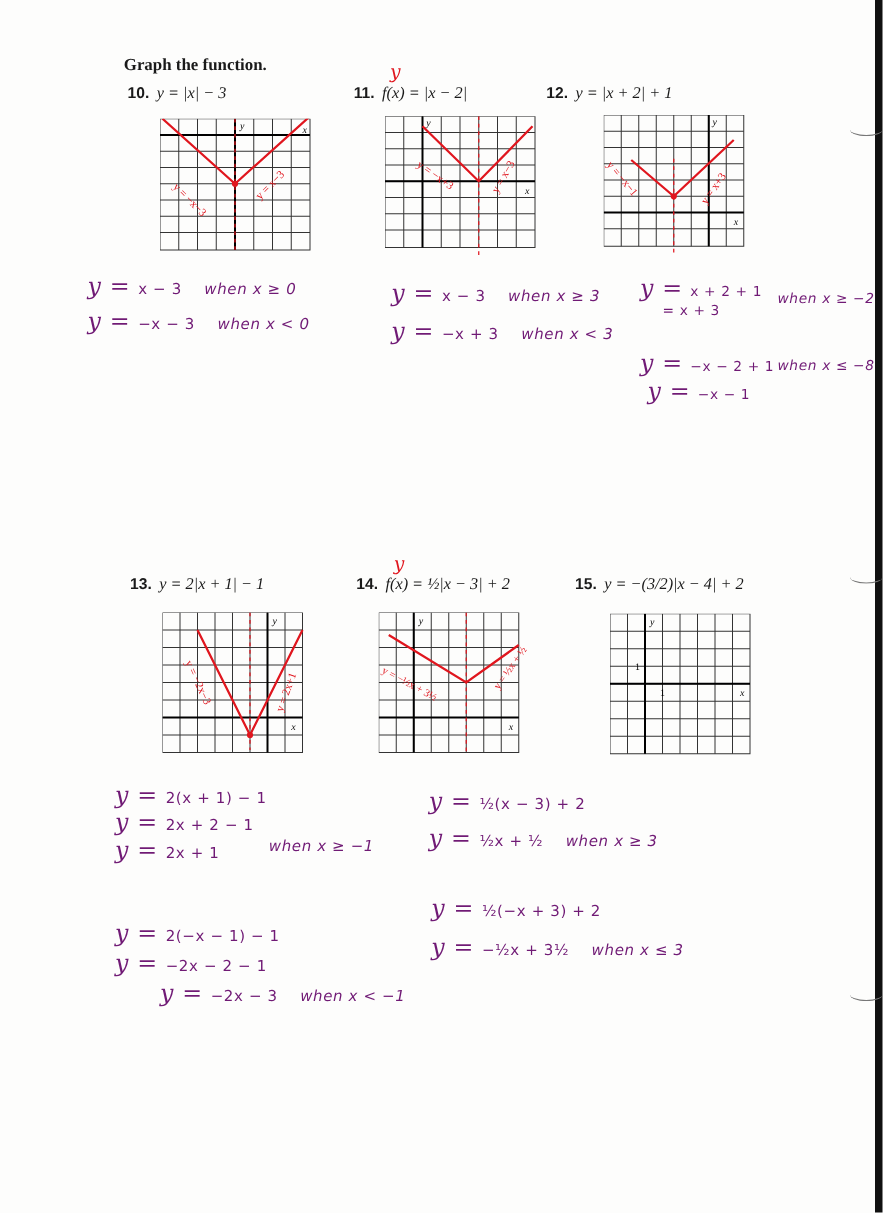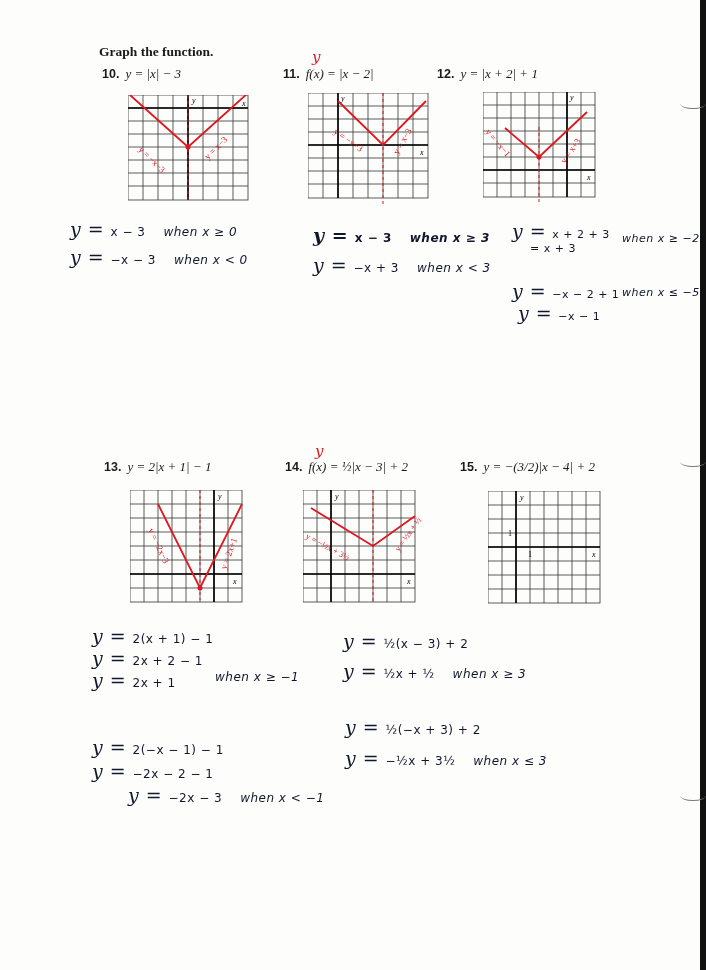--- a/index.html
+++ b/index.html
@@ -12,7 +12,7 @@
   .prob .num { font-family:"Liberation Sans", sans-serif; font-weight:bold; font-size:12.5px; margin-right:6px; }
   .prob .eq { font-style:italic; }
   .graph { position:absolute; }
-  .hw { position:absolute; color:#0f172a; font-family:"DejaVu Sans", sans-serif; font-size:11px;
+  .hw { position:absolute; color:#701a75; font-family:"DejaVu Sans", sans-serif; font-size:11px;
         white-space:nowrap; letter-spacing:0.5px; }
   .hw.big { font-size:12px; }
   .hw .y { font-size:19px; font-family:"DejaVu Serif", serif; font-style:italic; margin-right:2px; }

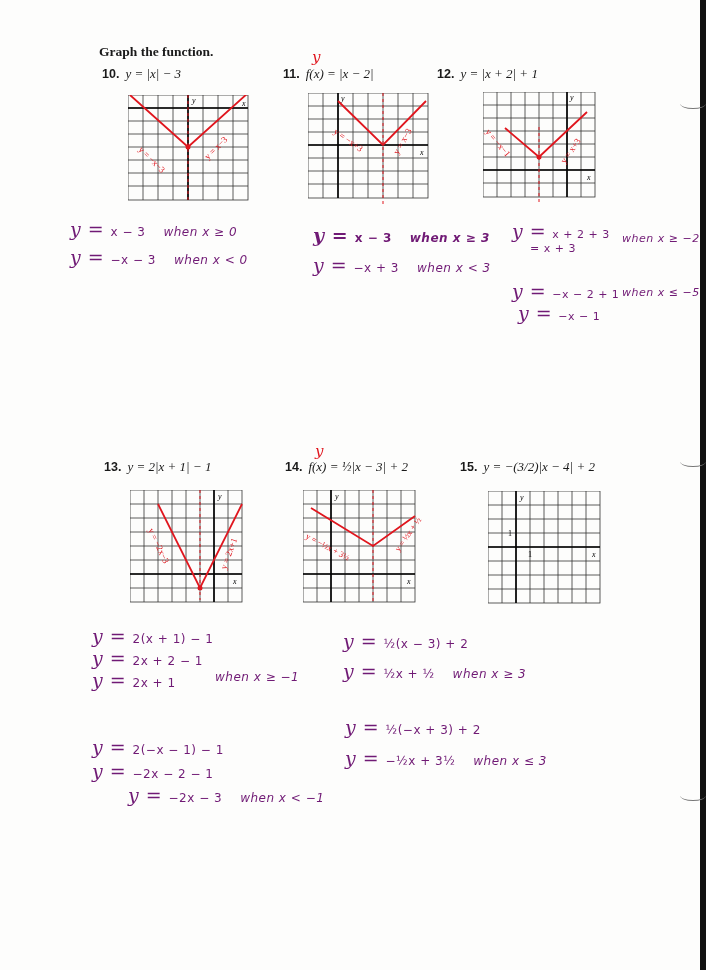--- a/index.html
+++ b/index.html
@@ -104,7 +104,7 @@
   <span class="y">y =</span> <span>−x − 3</span><span class="when">when x &lt; 0</span>
 </div>
 
-<div class="hw big" style="left:313px;top:224px;font-weight:bold;">
+<div class="hw big" style="left:313px;top:224px;">
   <span class="y">y =</span> <span>x − 3</span><span class="when">when x ≥ 3</span>
 </div>
 <div class="hw big" style="left:313px;top:254px;">

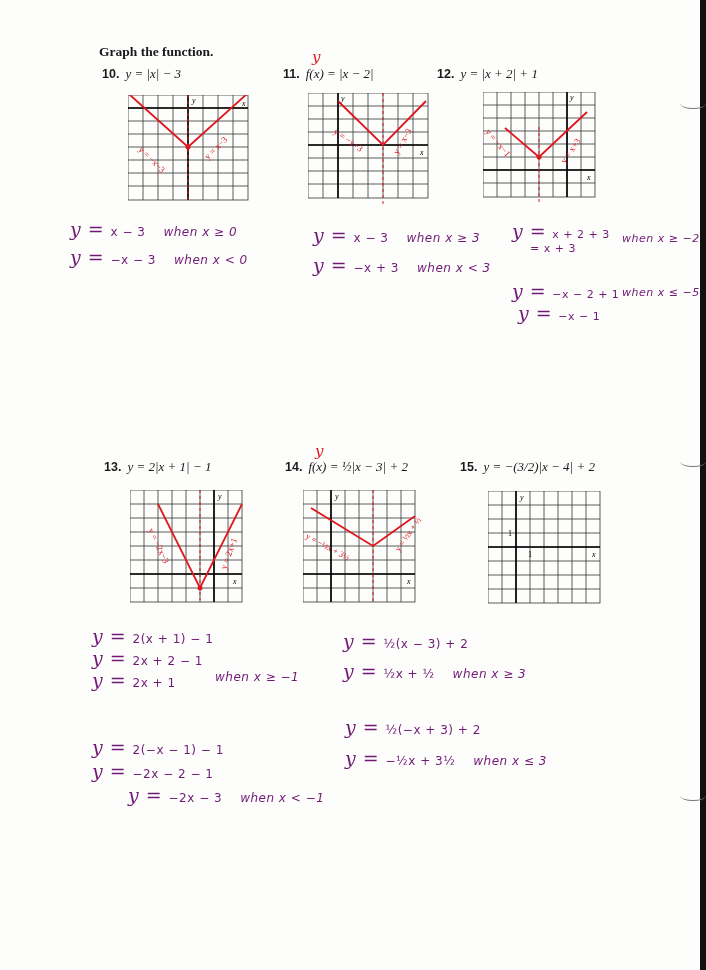--- a/index.html
+++ b/index.html
@@ -112,7 +112,7 @@
 </div>
 
 <div class="hw" style="left:512px;top:220px;">
-  <span class="y">y =</span> <span>x + 2 + 3</span>
+  <span class="y">y =</span> <span>x + 2 + 1</span>
 </div>
 <div class="hw" style="left:530px;top:242px;">
   <span>=</span> <span>x + 3</span>

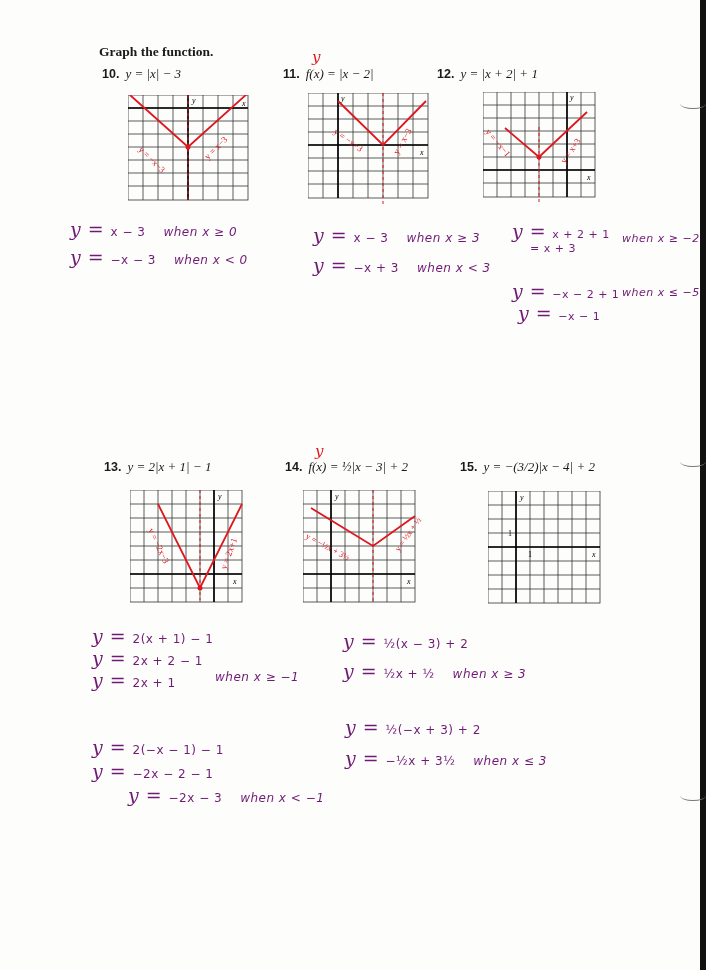--- a/index.html
+++ b/index.html
@@ -124,7 +124,7 @@
 <div class="hw" style="left:518px;top:302px;">
   <span class="y">y =</span> <span>−x − 1</span>
 </div>
-<div class="hw" style="left:622px;top:286px;font-style:italic;">when x ≤ −5</div>
+<div class="hw" style="left:622px;top:286px;font-style:italic;">when x ≤ −8</div>
 
 <div class="mark" style="left:680px;top:98px;"></div>
 <div class="mark" style="left:680px;top:456px;"></div>

